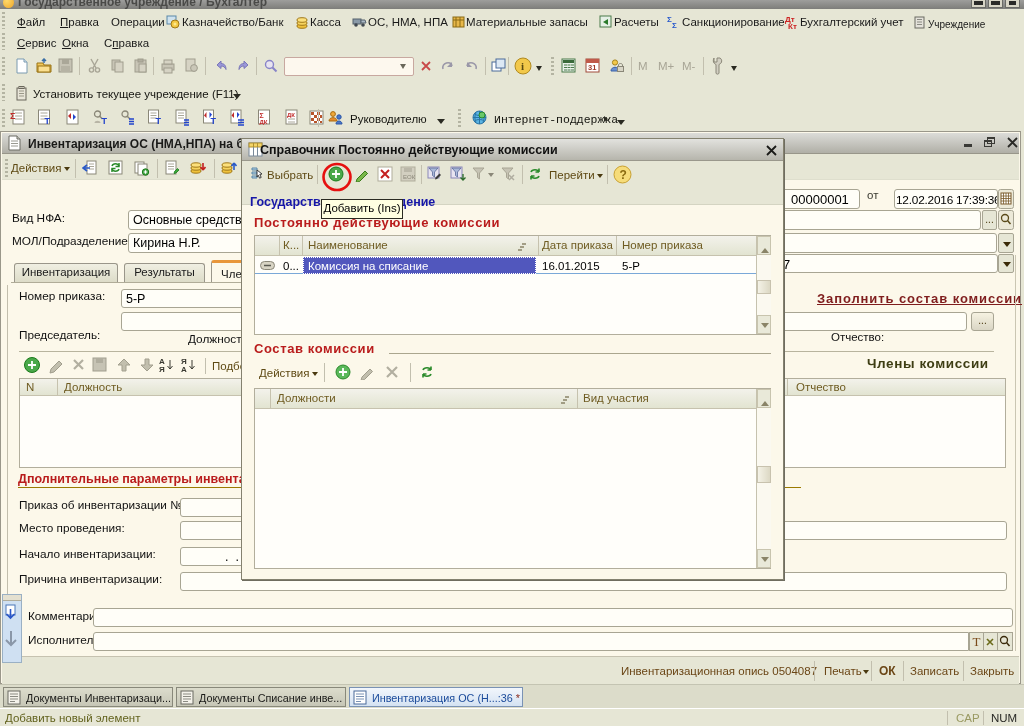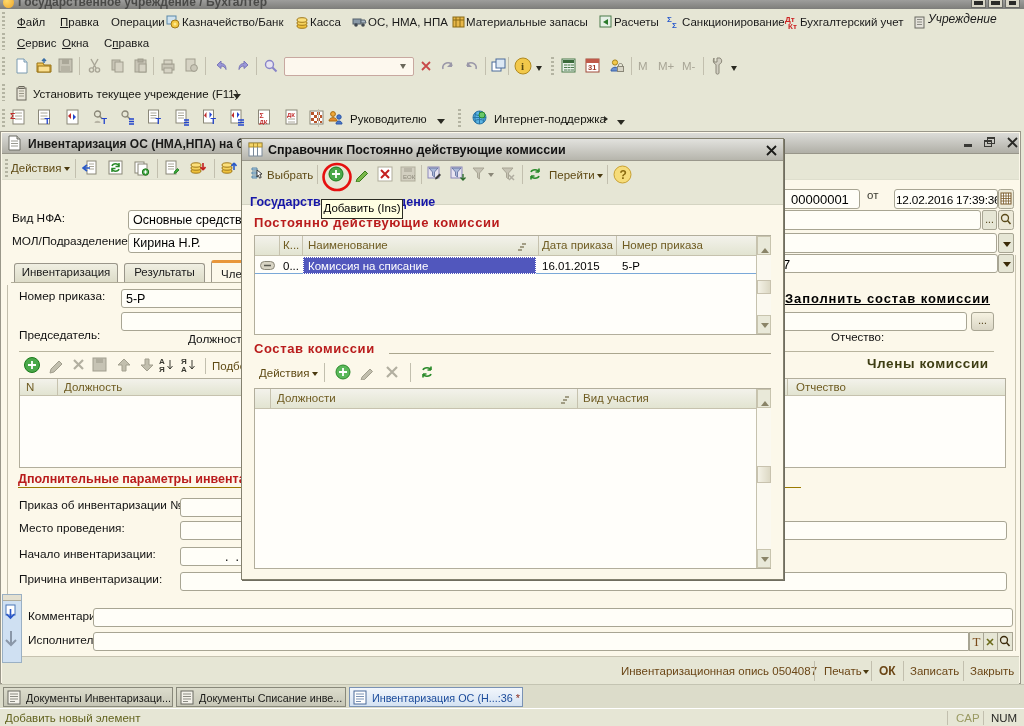--- a/index.html
+++ b/index.html
@@ -43,7 +43,7 @@
   <div class="abs" style="left:614px;top:7px;font-size:11.5px;">Расчеты</div>
   <div class="abs" style="left:682px;top:7px;font-size:11.5px;">Санкционирование</div>
   <div class="abs" style="left:800px;top:7px;font-size:11.5px;">Бухгалтерский учет</div>
-  <div class="abs" style="left:928px;top:3px;font-size:12px;font-style:italic;">Учреждение</div>
+  <div class="abs" style="left:928px;top:10px;font-size:10px;">Учреждение</div>
 
   <svg class="abs" style="left:166px;top:6px" width="15" height="14">
       <rect x="1" y="1" width="9" height="8" fill="#cfe2ee" stroke="#5a87a8"></rect>

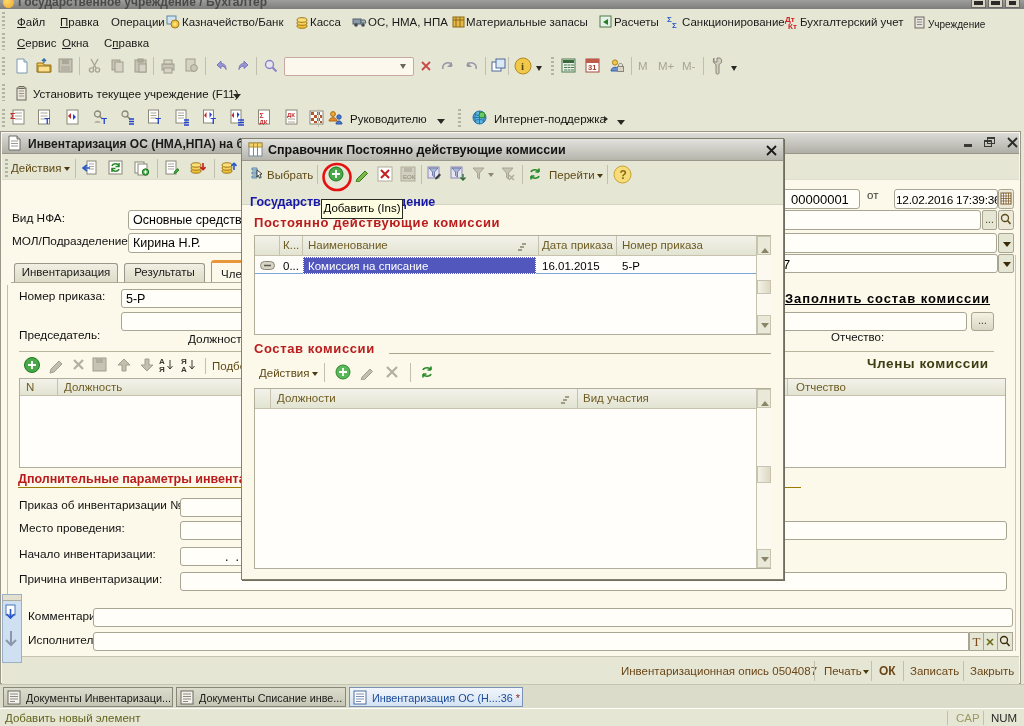--- a/index.html
+++ b/index.html
@@ -289,7 +289,7 @@
       <path d="M4 2.5 c-1.5 3 -1.5 7 0 10 M11 2.5 c1.5 3 1.5 7 0 10" stroke="#2a74a4" fill="none"></path>
       <circle cx="10" cy="5" r="3" fill="#6ac86a" stroke="#2a8a2a"></circle>
     </svg>
-  <div class="abs tbtxt" style="left:494px;top:8px;font-size:11.5px;color:#14140f;">Интернет-поддержка</div>
+  <div class="abs tbtxt" style="left:494px;top:8px;font-size:11.5px;color:#14140f;font-family:Liberation Mono, monospace;">Интернет-поддержка</div>
   <div class="abs" style="left:604px;top:11px;width:0;height:0;border:3.5px solid transparent;border-left:4.5px solid #2a2a22;"></div>
   <div class="abs" style="left:617px;top:15px;width:0;height:0;border:4px solid transparent;border-top:5px solid #2a2a22;"></div>
 </div>

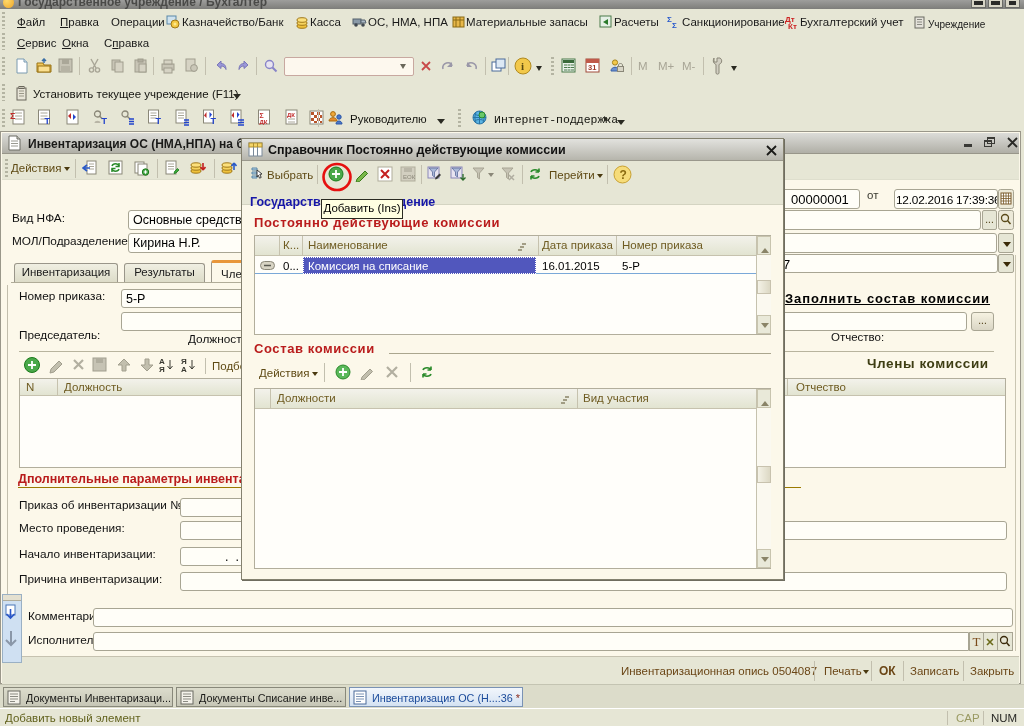--- a/index.html
+++ b/index.html
@@ -505,7 +505,7 @@
         <path d="M5.5 1 v13 M9.5 1 v13" stroke="#7a8a9a"></path>
         <path d="M5.5 1 v4 M9.5 1 v4" stroke="#b09030"></path>
       </svg>
-    <div class="abs" style="left:26px;top:4px;font-weight:bold;font-size:12.5px;color:#111;">Справочник Постоянно действующие комиссии</div>
+    <div class="abs" style="left:18px;top:4px;font-weight:bold;font-size:12.5px;color:#111;">Справочник Постоянно действующие комиссии</div>
     <svg class="abs" style="left:523px;top:5px" width="14" height="13">
         <path d="M2 2 l9 9 m0 -9 l-9 9" stroke="#1a1a18" stroke-width="1.8"></path>
       </svg>

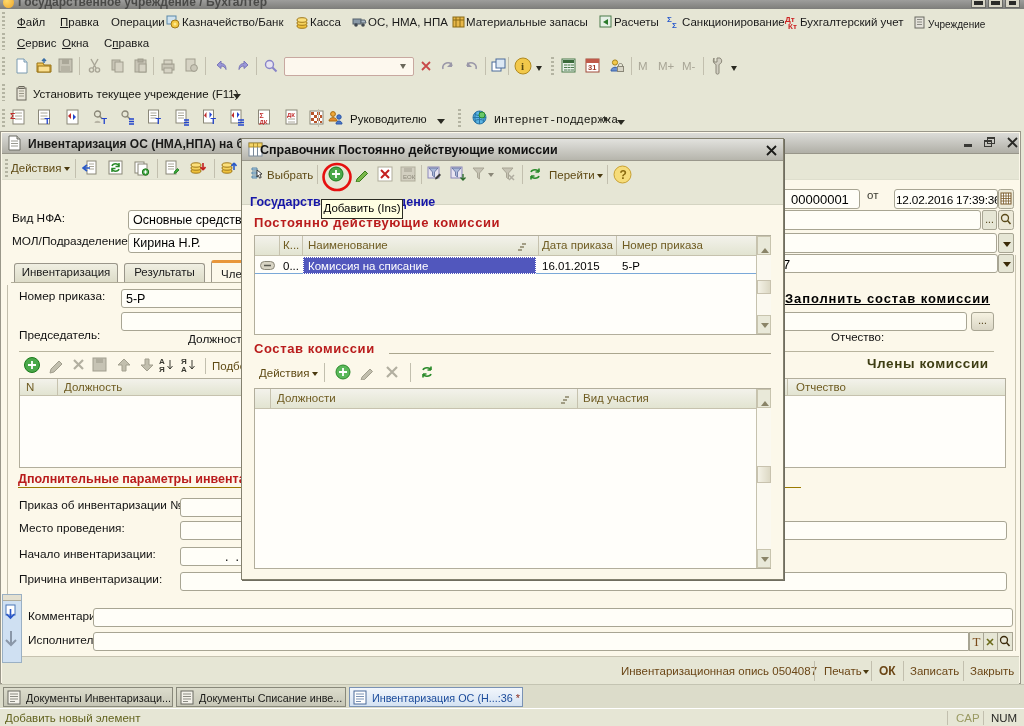--- a/index.html
+++ b/index.html
@@ -398,7 +398,7 @@
   <div class="abs" style="left:970px;top:180px;width:23px;height:19px;background:linear-gradient(#f6f2e1,#dad6c5);border:1px solid #a8a593;border-radius:3px;text-align:center;font-size:10px;color:#4a3a10;line-height:16px;">...</div>
   <div class="lbl" style="left:187px;top:203px;">Должности:</div>
   <div class="lbl" style="left:830px;top:202px;font-size:11.5px;">Отчество:</div>
-  <div class="abs" style="left:784px;top:159px;font-weight:bold;font-size:13px;color:#000000;text-decoration:underline;white-space:nowrap;letter-spacing:0.9px;">Заполнить состав комиссии</div>
+  <div class="abs" style="left:784px;top:159px;font-weight:bold;font-size:13px;color:#7f1d1d;text-decoration:underline;white-space:nowrap;letter-spacing:0.9px;padding-left:32px;">Заполнить состав комиссии</div>
   <div class="abs" style="left:18px;top:219px;width:975px;height:1px;background:#b8b49e;"></div>
 
   <svg class="abs" style="left:22px;top:224px" width="220" height="19">

